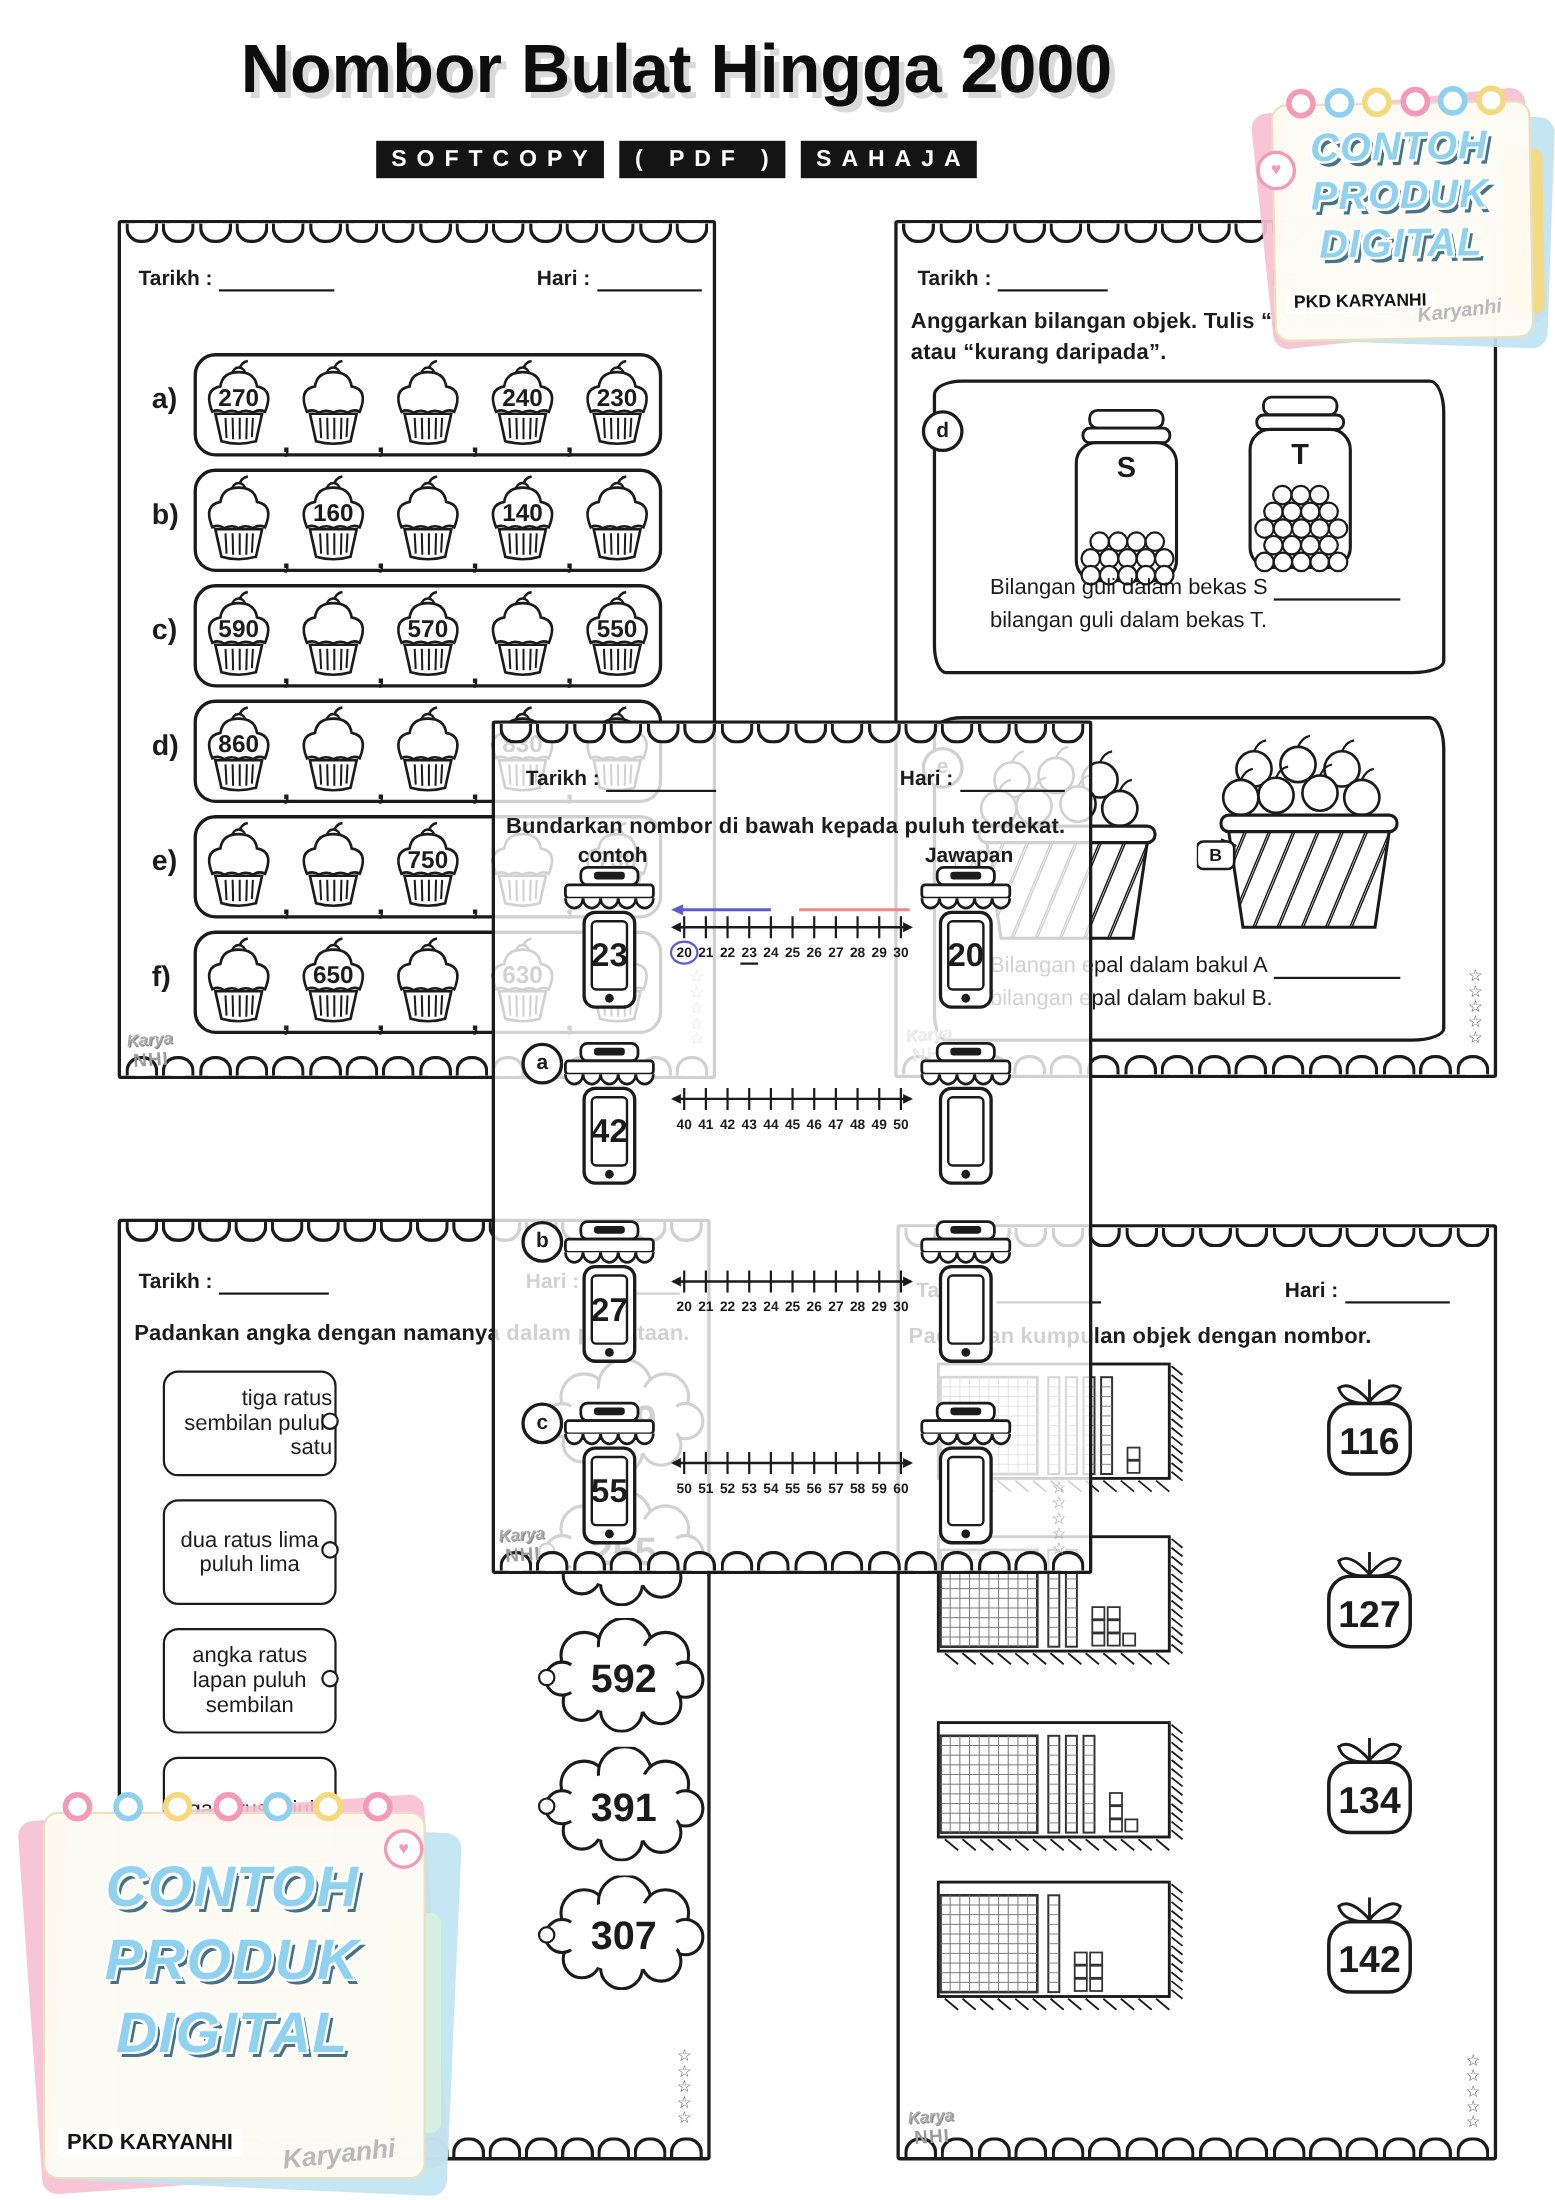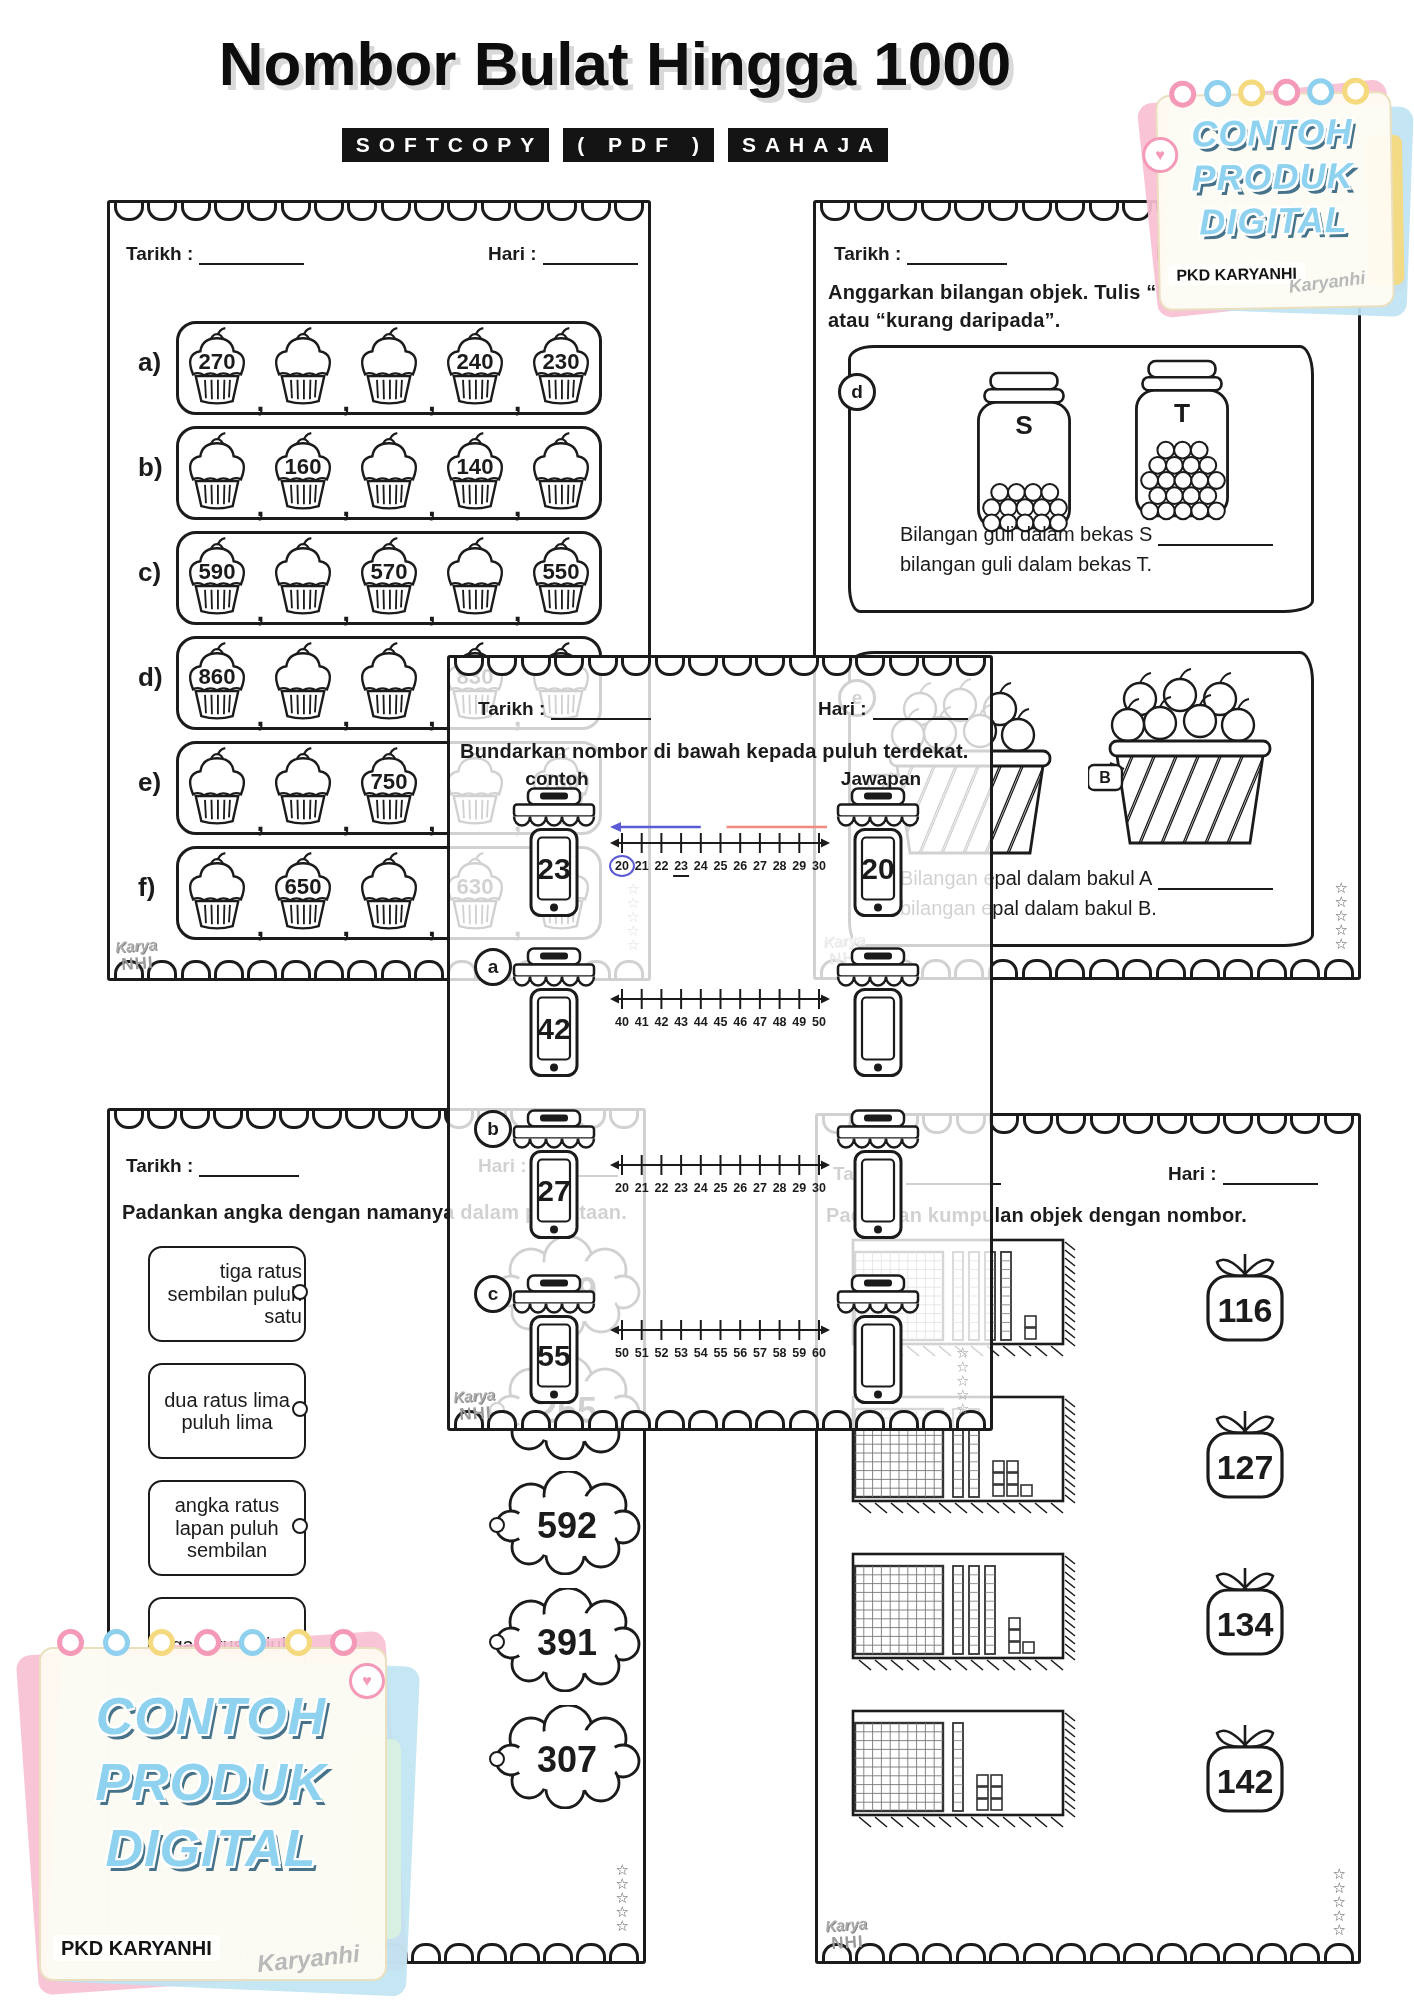--- a/index.html
+++ b/index.html
@@ -60,7 +60,7 @@
 </head>
 <body>
 
-<div class="page-title">Nombor Bulat Hingga 1000</div>
+<div class="page-title">Nombor Bulat Hingga 2000</div>
 <div class="subtitle">
   <span>SOFTCOPY</span>
   <span>( PDF )</span>

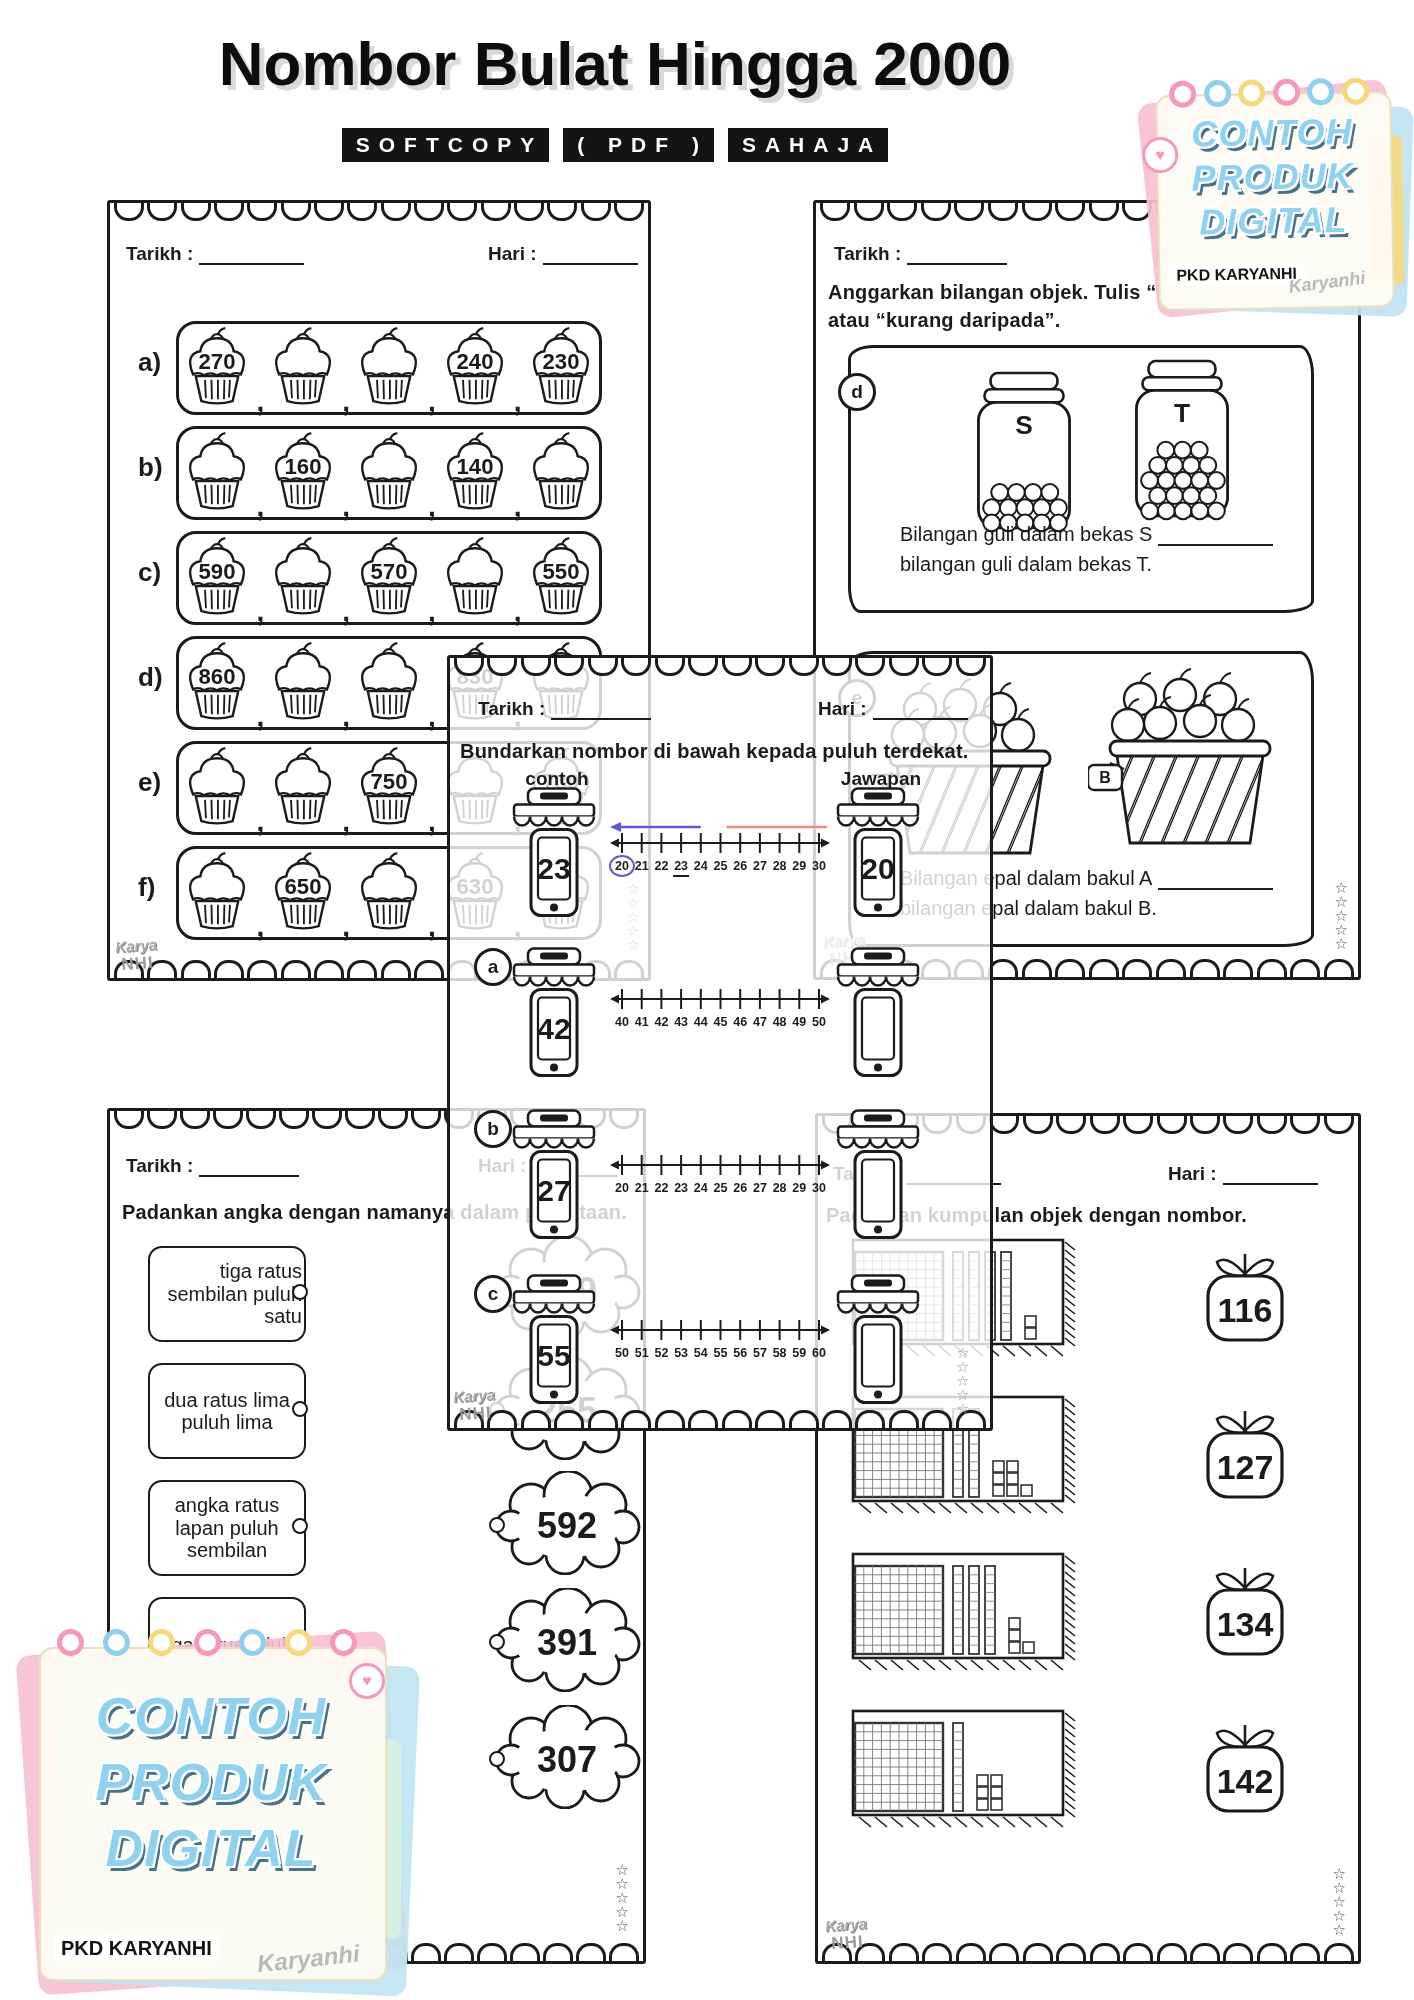--- a/index.html
+++ b/index.html
@@ -1141,7 +1141,7 @@
   <text x="52" y="76" font-size="34" font-weight="700" text-anchor="middle">127</text>
           </svg></div>
       </div>
-      <div style="position: absolute; left: 0px; top: 436px; width: 100%; height: 140px; padding-left: 40px;">
+      <div style="position: absolute; left: 0px; top: 448px; width: 100%; height: 140px; padding-left: 40px;">
         <div style="position: absolute; left: 33px; top: 0px;"><svg width="228" height="122" viewBox="0 0 228 122">
   <rect x="2" y="2" width="210" height="104" fill="none" stroke="#1b1b1b" stroke-width="2.6"></rect>
   <line x1="214" y1="4" x2="224" y2="12" stroke="#1b1b1b" stroke-width="1.6"></line>

